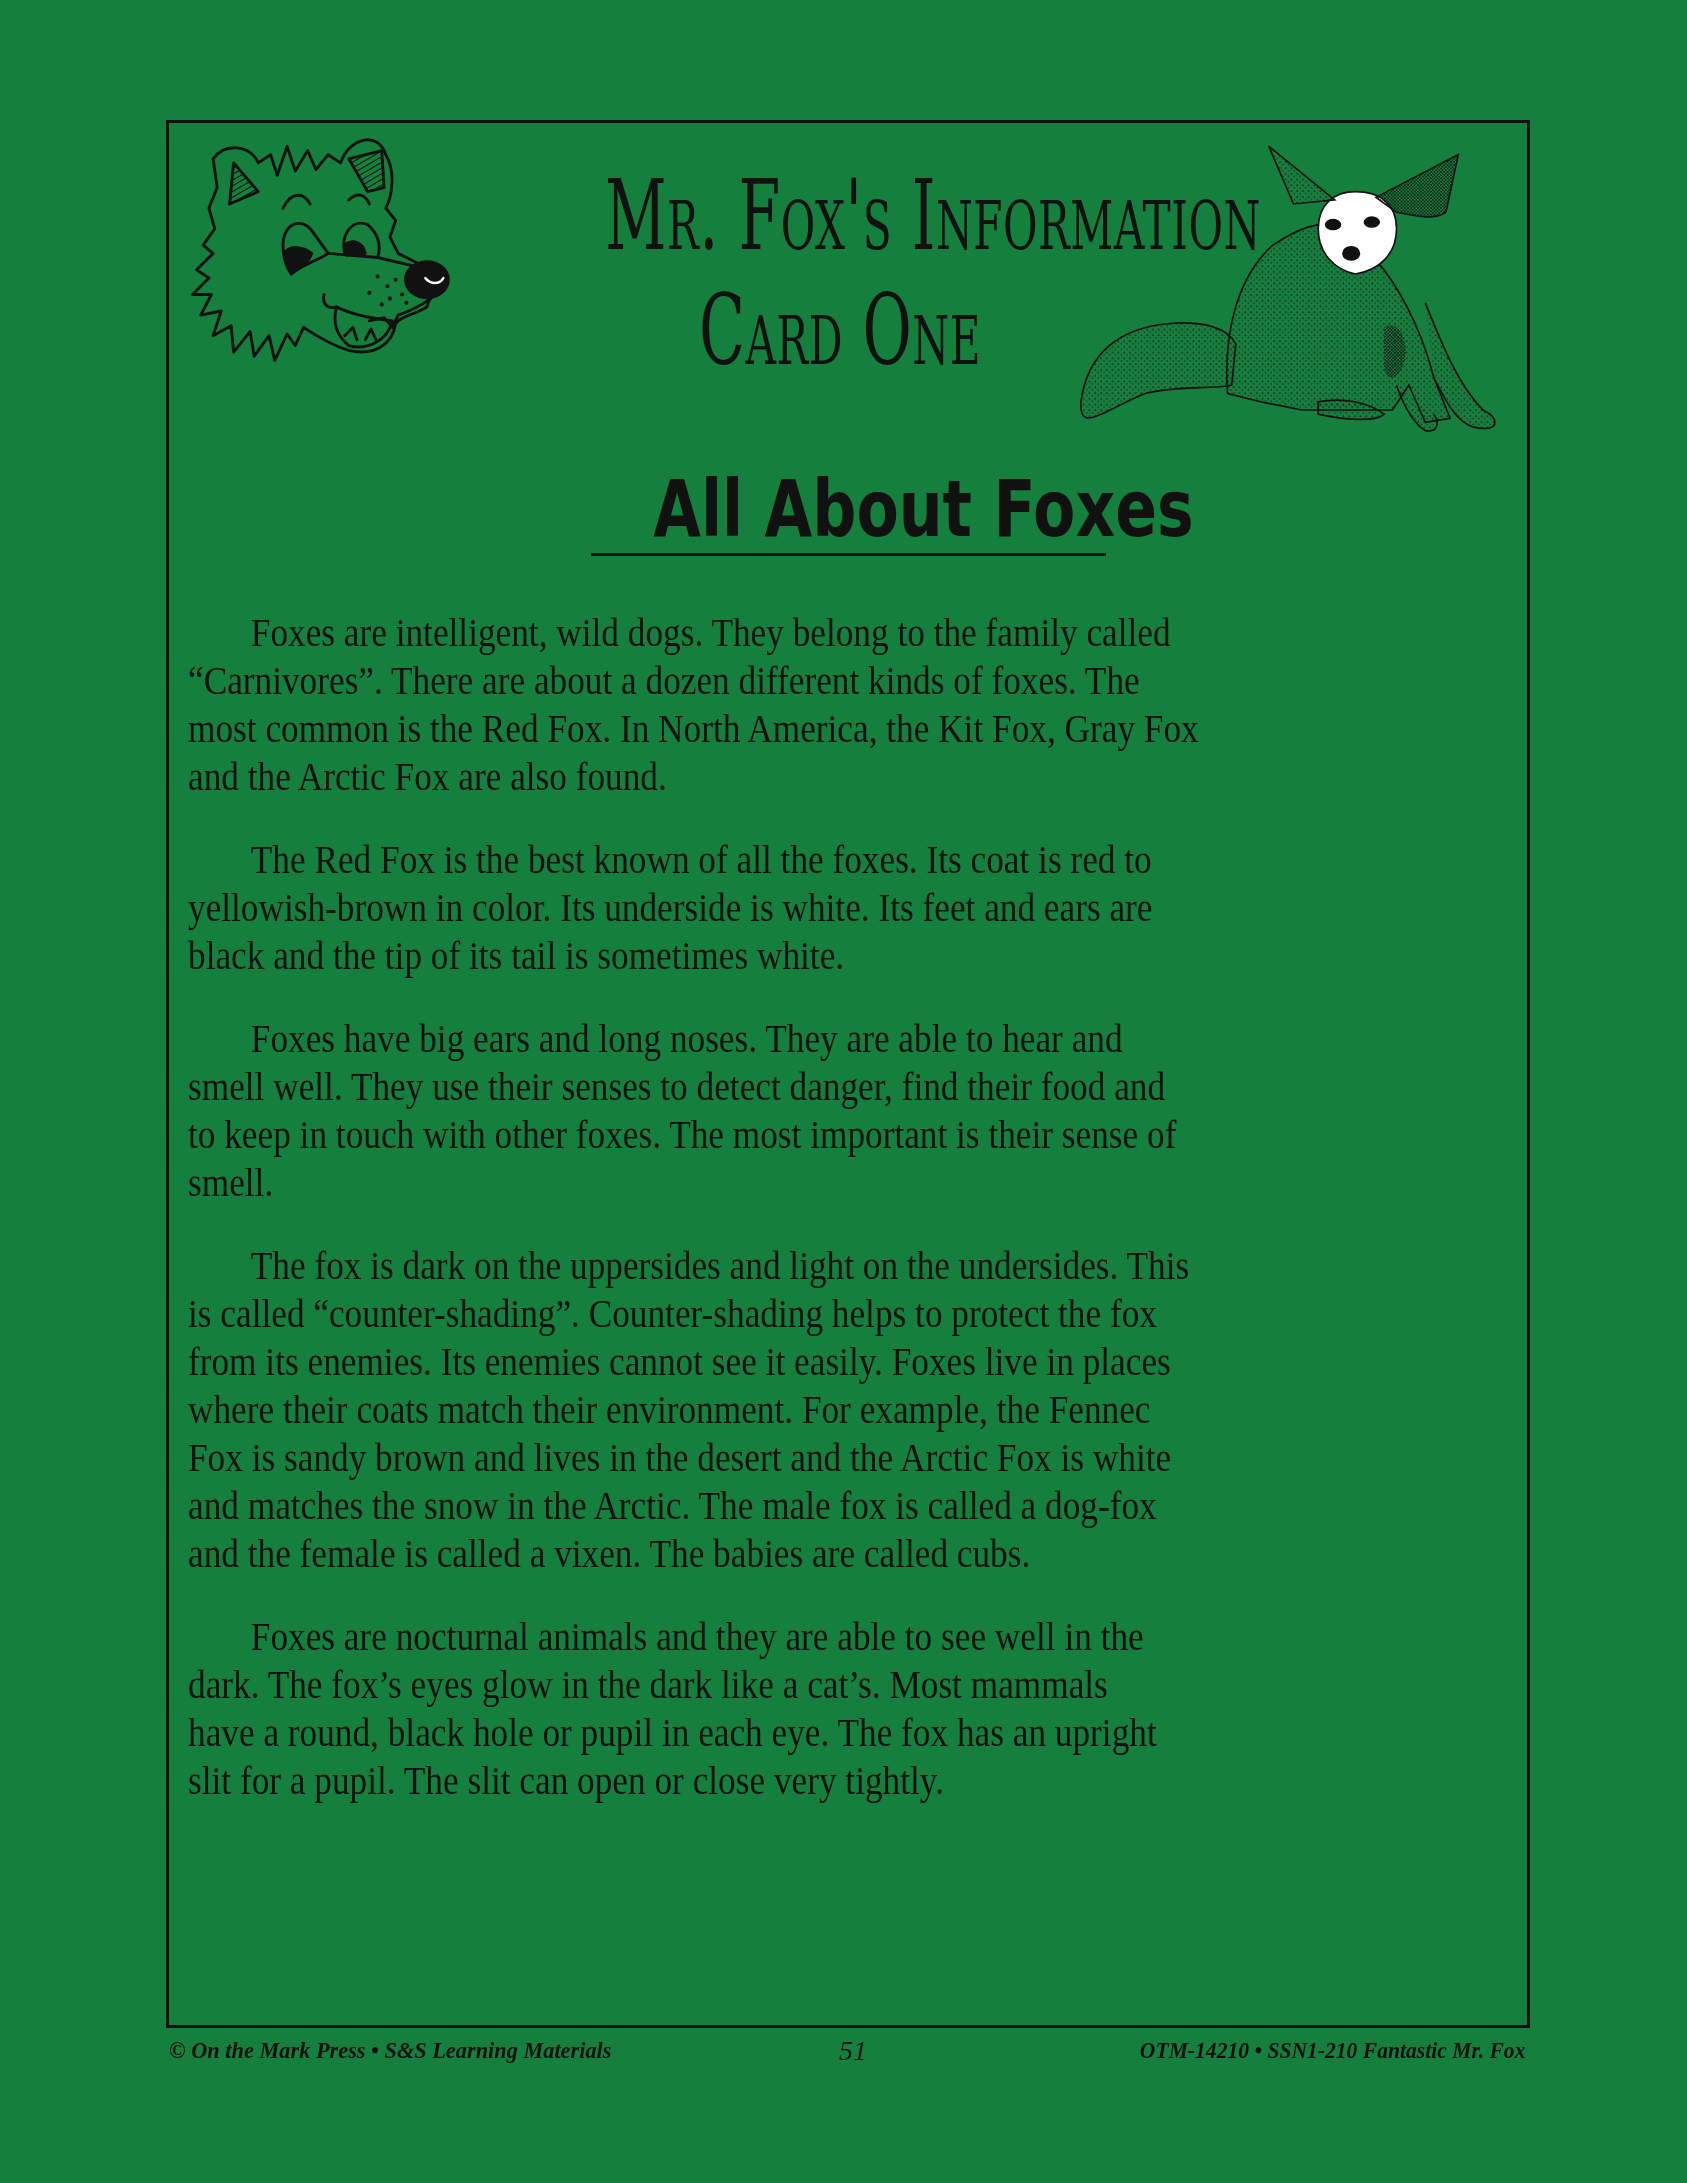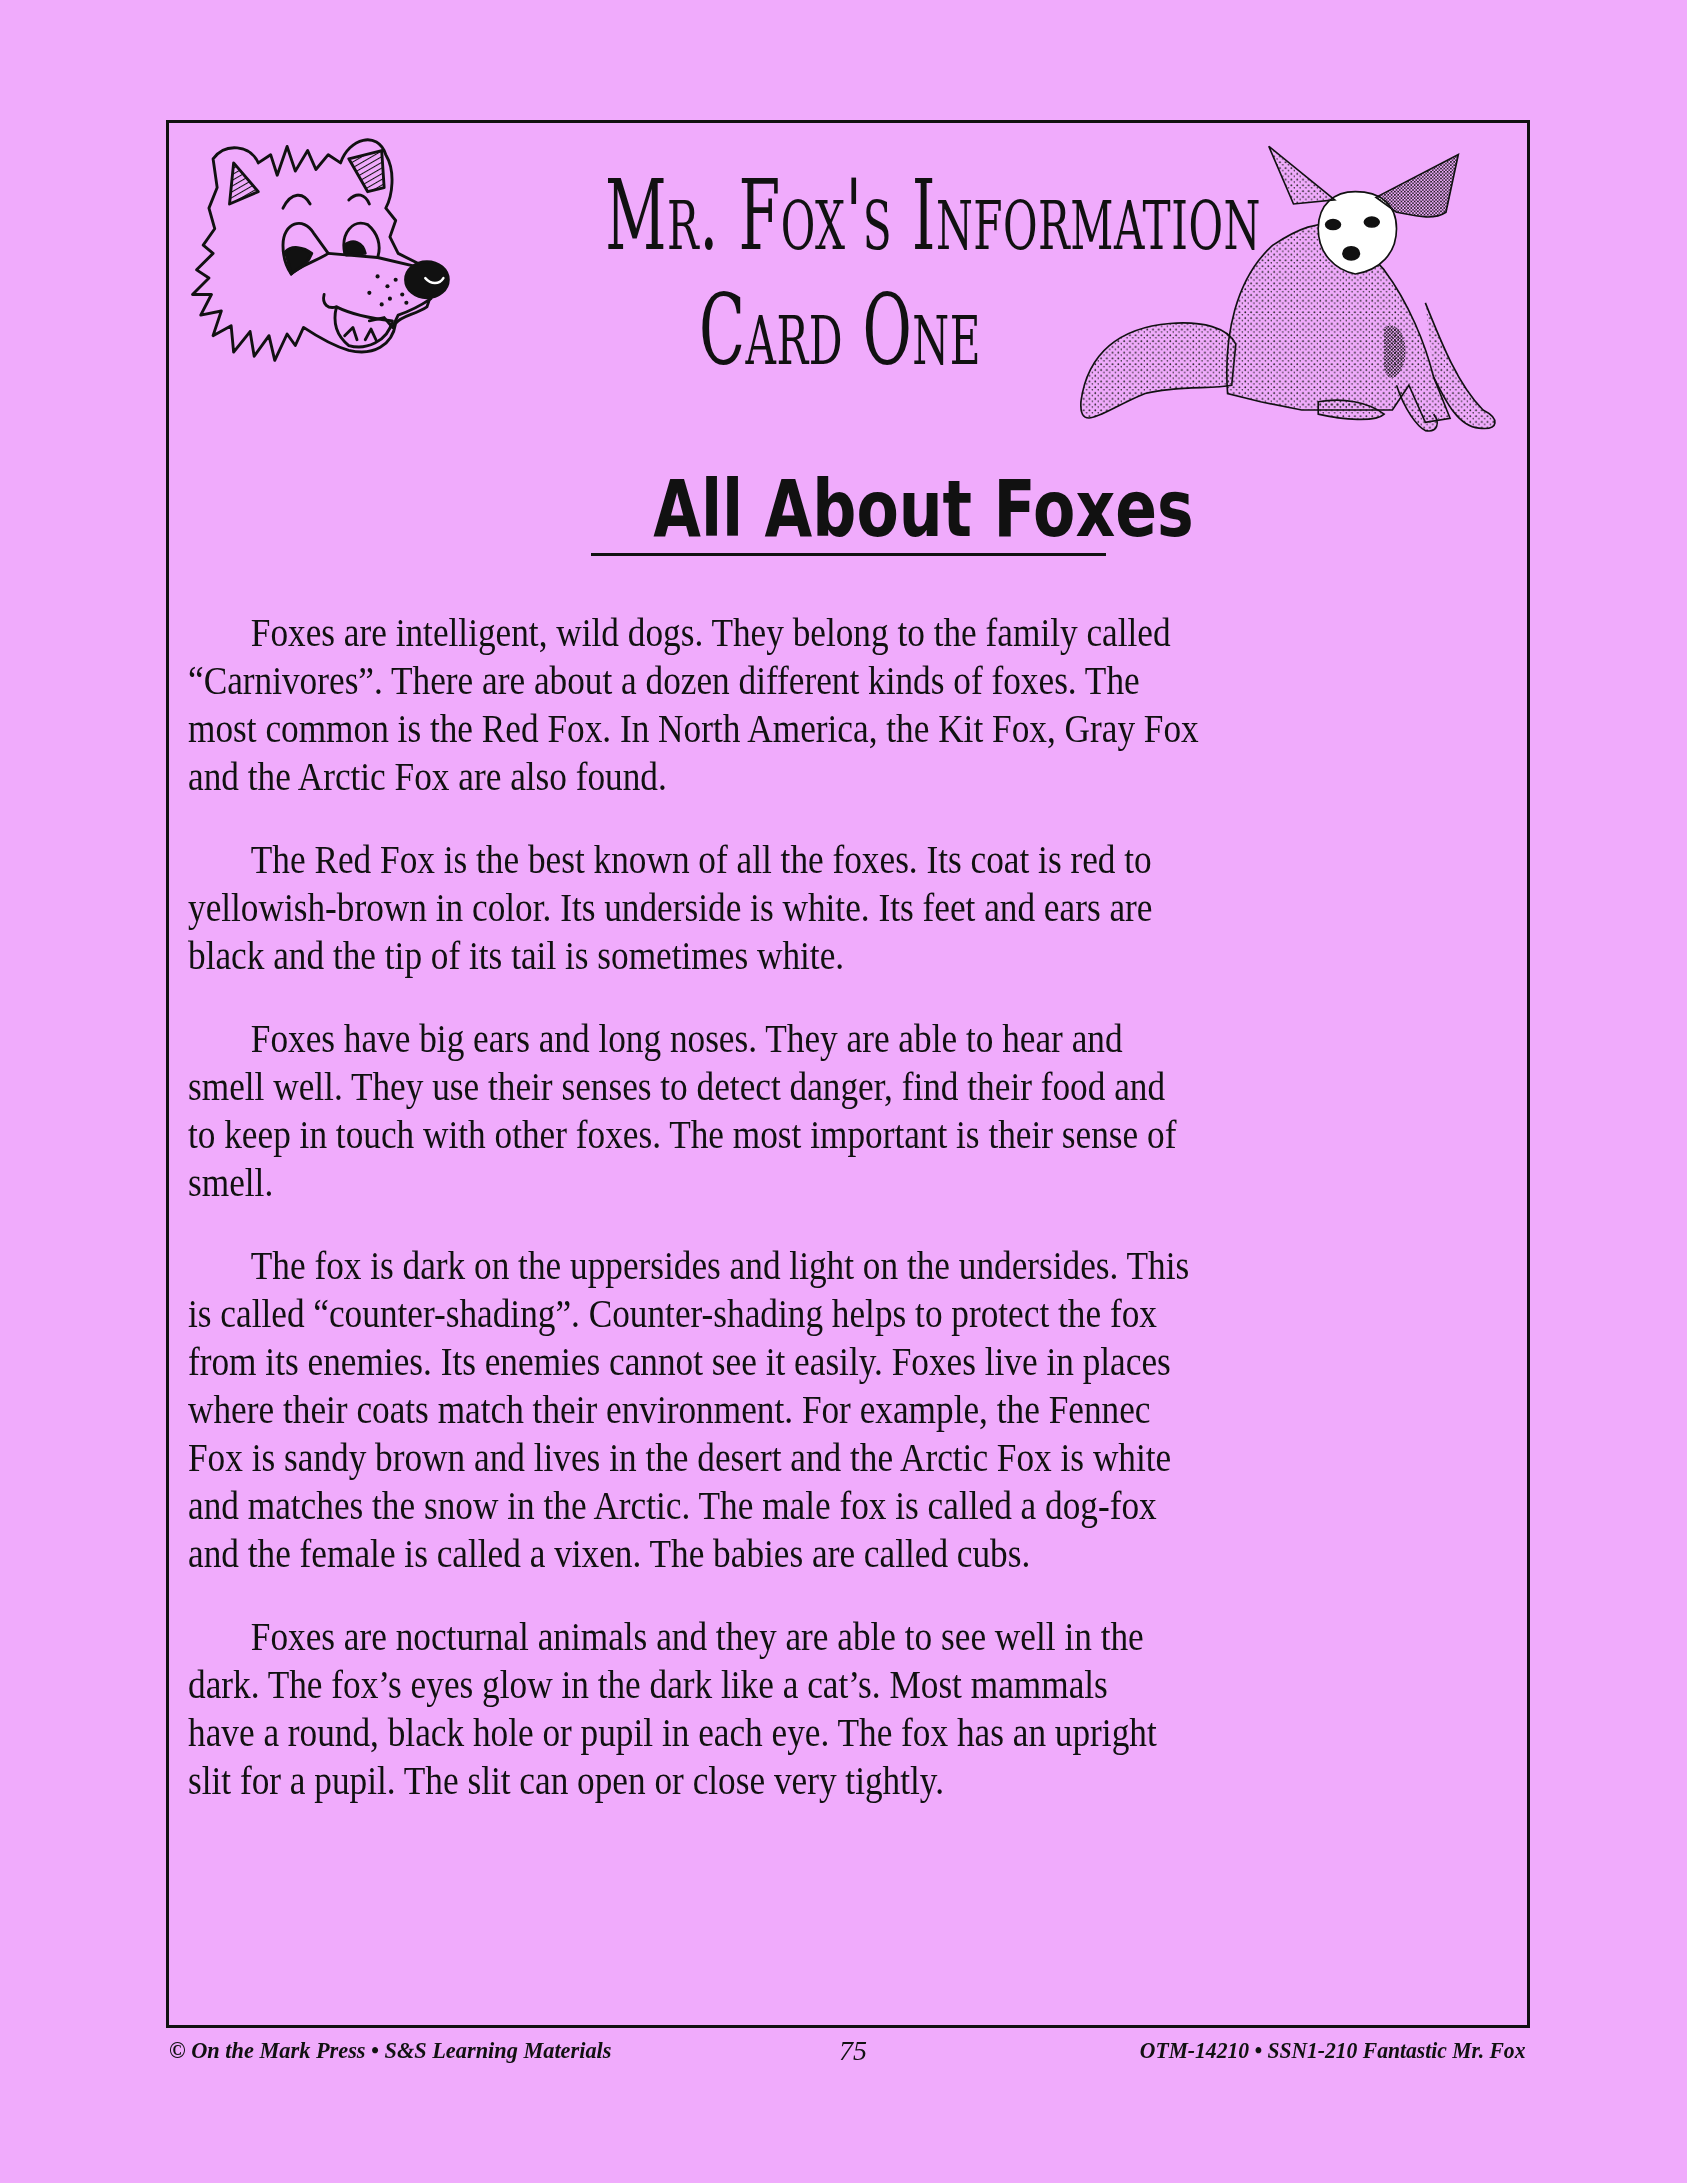--- a/index.html
+++ b/index.html
@@ -4,7 +4,7 @@
 <style>
   html, body { margin: 0; padding: 0; background: #ffffff; }
   body { width: 1687px; height: 2183px; position: relative; overflow: hidden; color: #111; }
-  .page { position: absolute; left: 0; top: 0; width: 1687px; height: 2183px; background: #f0abfc; }
+  .page { position: absolute; left: 0; top: 0; width: 1687px; height: 2183px; background: #15803d; }
   .card {
     position: absolute; left: 166px; top: 120px; width: 1364px; height: 1908px;
     border: 3.3px solid #111; box-sizing: border-box;

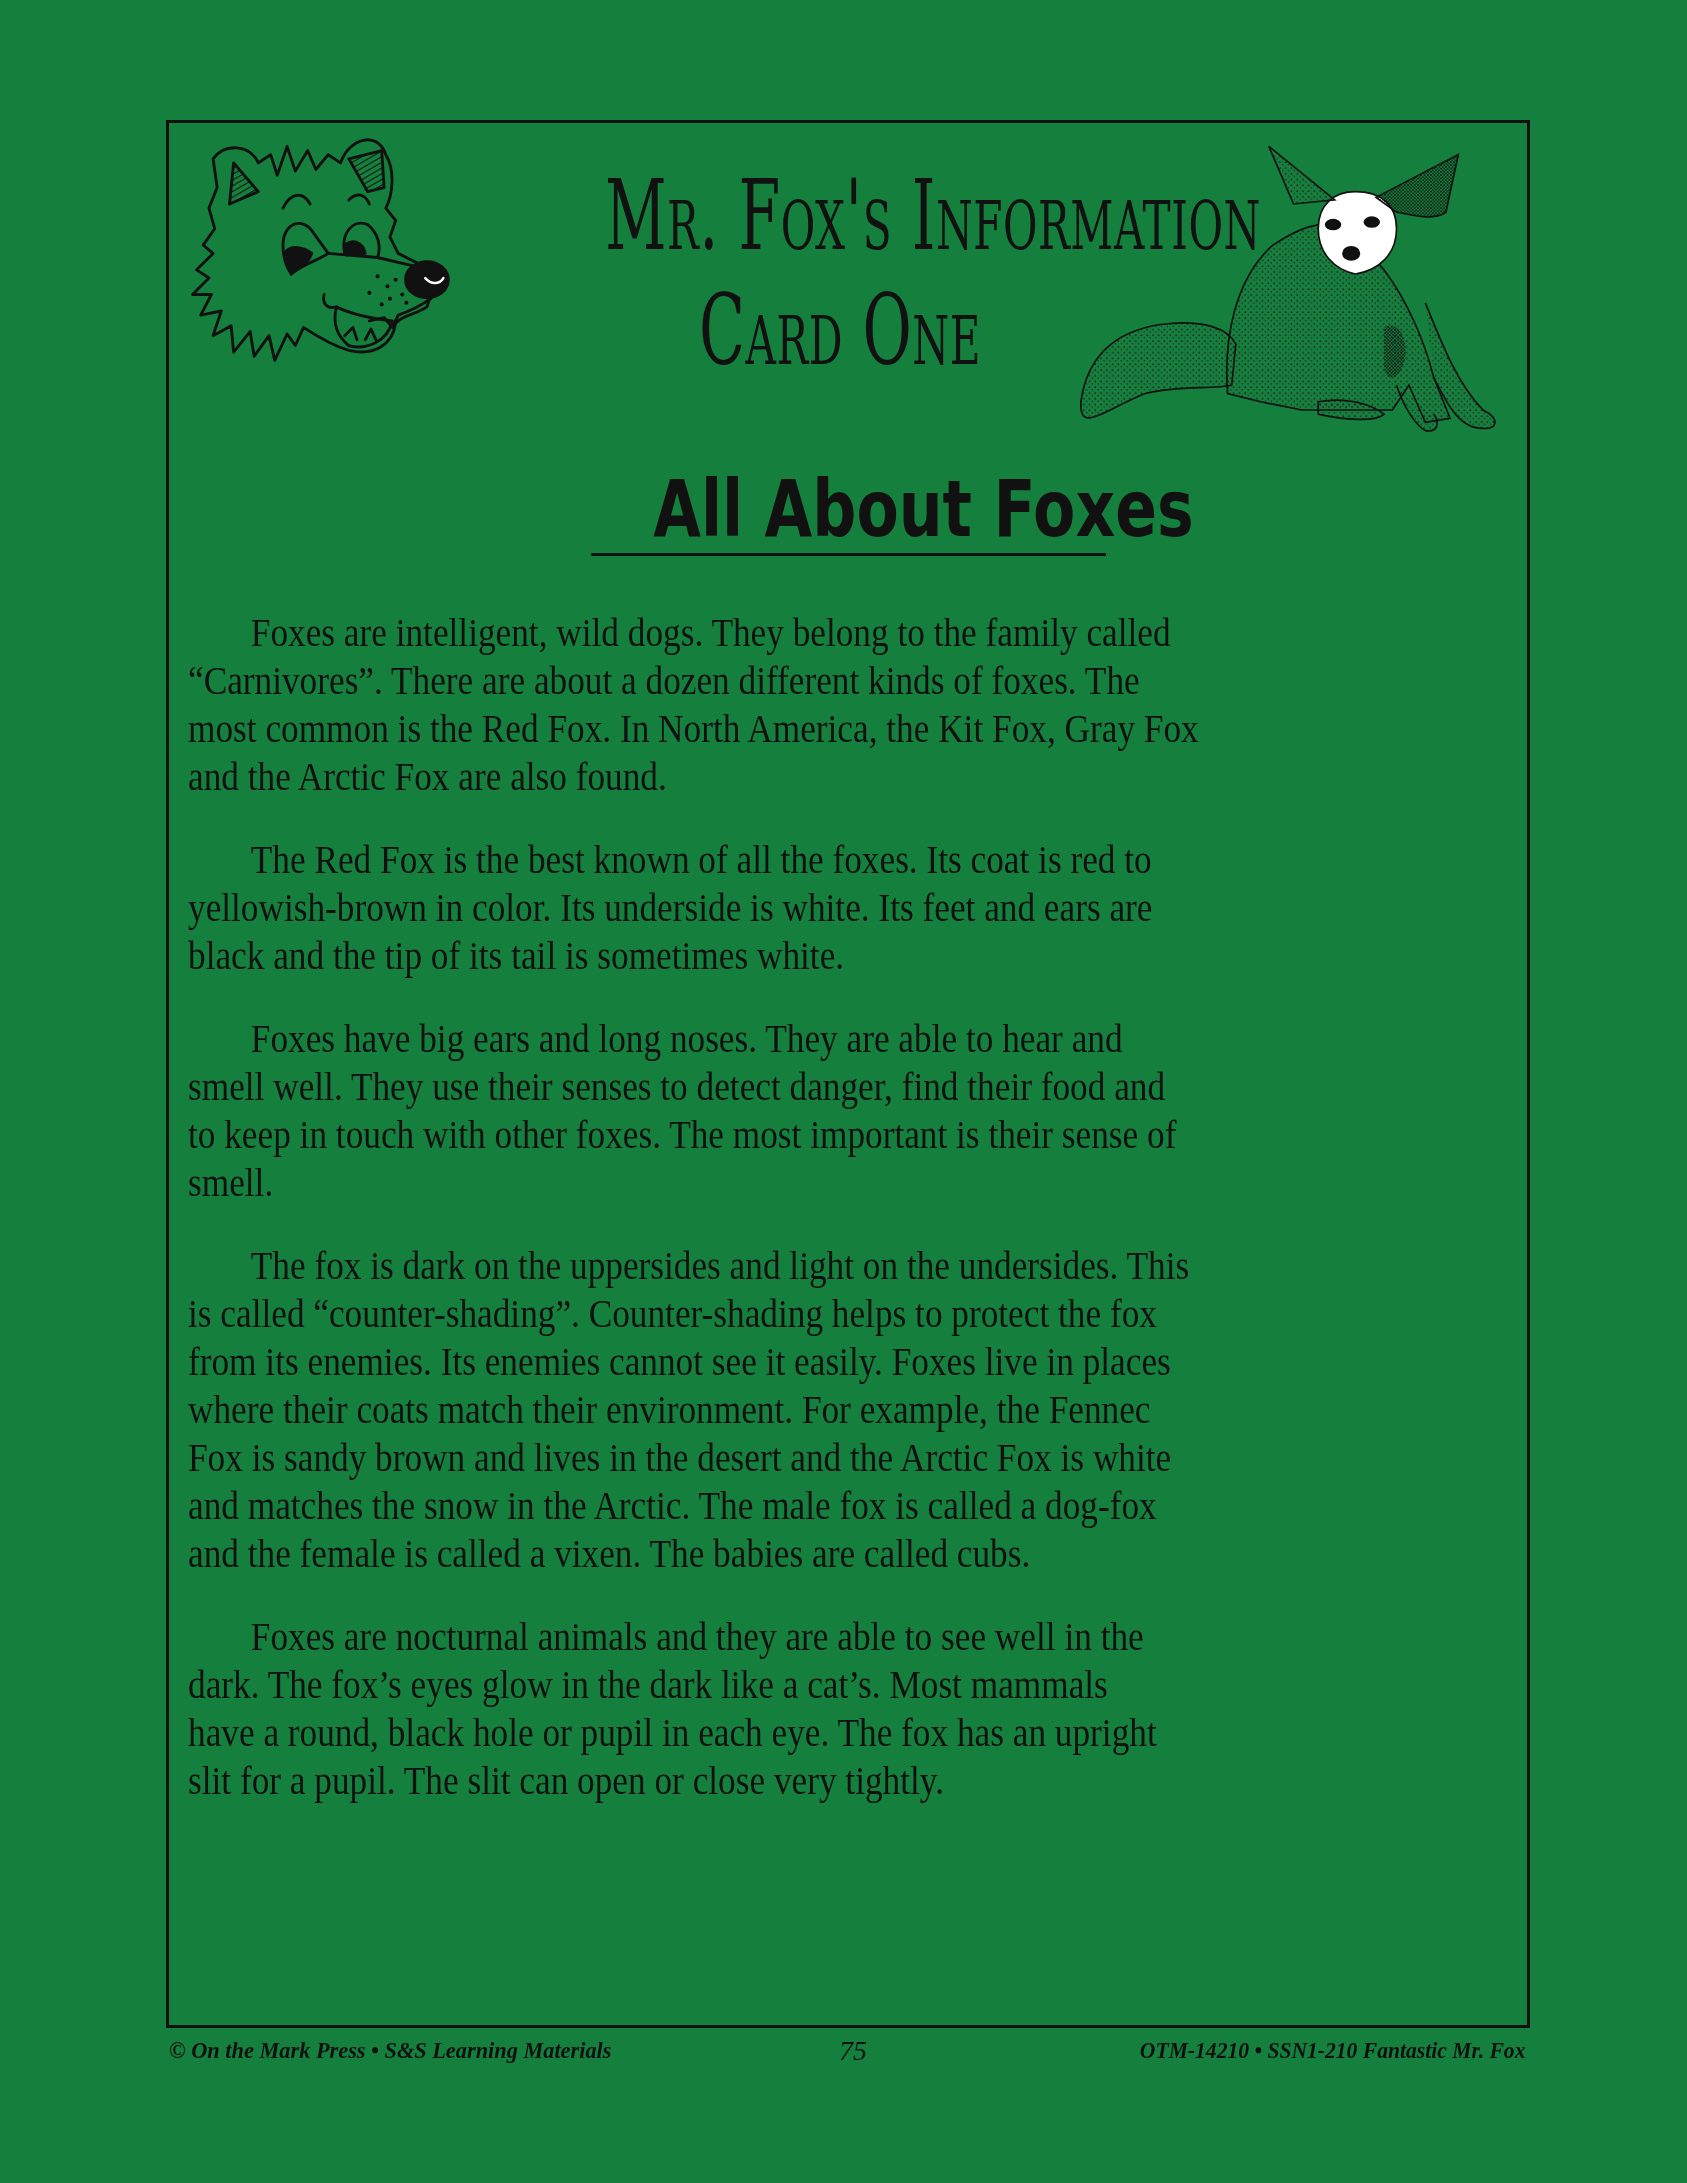--- a/index.html
+++ b/index.html
@@ -193,7 +193,7 @@
 
   <div class="footer">
     <span class="footer-left">© On the Mark Press • S&amp;S Learning Materials</span>
-    <span class="footer-page">75</span>
+    <span class="footer-page">51</span>
     <span class="footer-right">OTM-14210 • SSN1-210 Fantastic Mr. Fox</span>
   </div>
 

